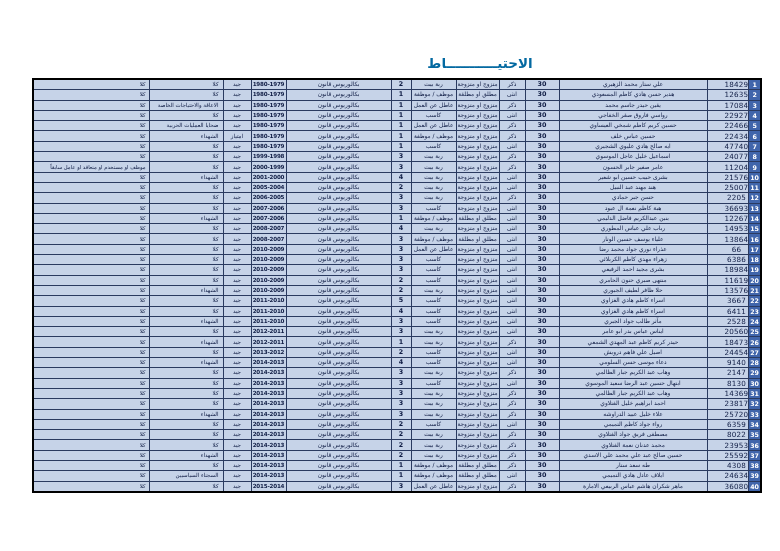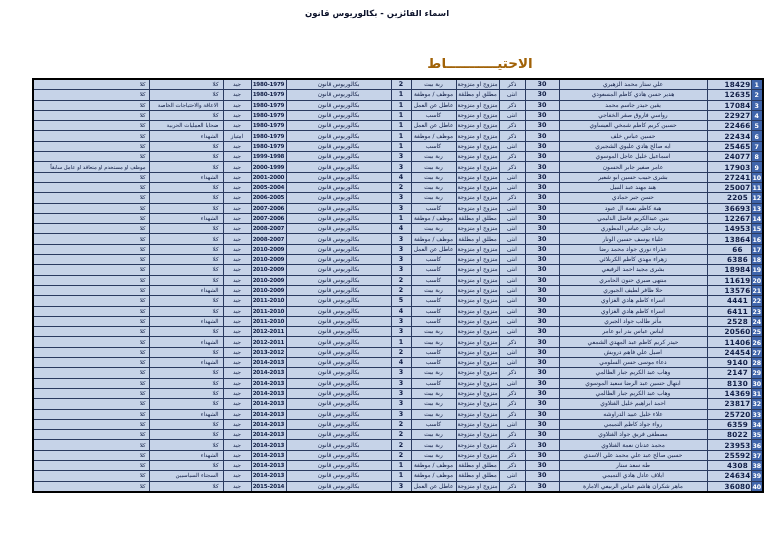--- a/index.html
+++ b/index.html
@@ -45,7 +45,6 @@
 <body>
 
 <div class="title-block">
-  <div>اسماء الفائزين - بكالوريوس قانون</div>
 </div>
 
 <div class="section-heading">الاحتيـــــــــــاط</div>

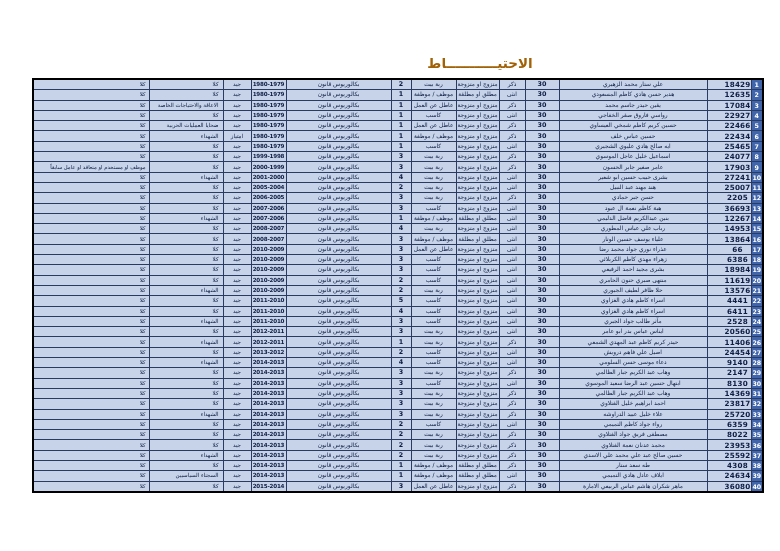--- a/index.html
+++ b/index.html
@@ -15,7 +15,7 @@
   }
   .section-heading{
     position:absolute;left:415px;top:55px;width:130px;
-    text-align:center;color:#a16207;font-weight:bold;
+    text-align:center;color:#0369a1;font-weight:bold;
     font-size:13.5px;direction:rtl;
   }
   

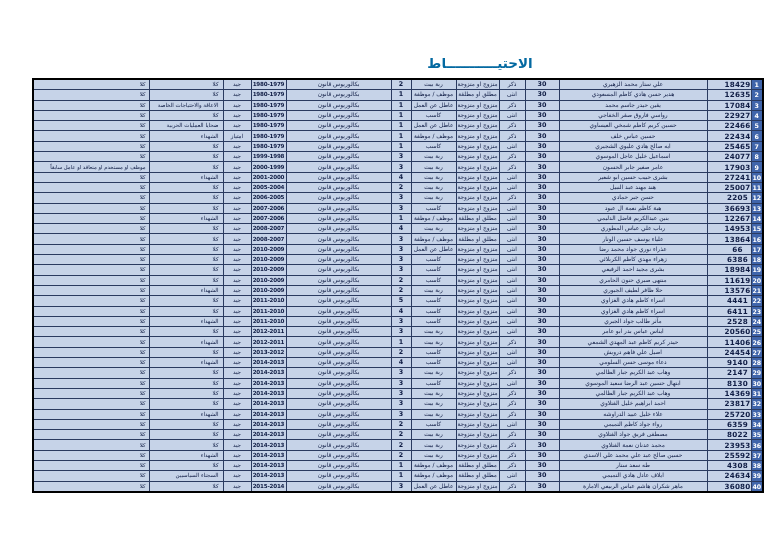--- a/index.html
+++ b/index.html
@@ -31,7 +31,7 @@
     font-family:"DejaVu Sans",sans-serif;
   }
   td.c-num{background:#4065ab;color:#ffffff;font-weight:bold;font-size:6.3px;}
-  td.c-id{font-weight:bold;font-size:7.2px;letter-spacing:.2px;padding-left:17px;}
+  td.c-id{font-weight:normal;font-size:7.2px;letter-spacing:.2px;padding-left:17px;}
   td.c-name{font-size:5.9px;}
   td.c-age{font-weight:bold;font-size:6.4px;}
   td.c-count{font-weight:bold;font-size:6.4px;}

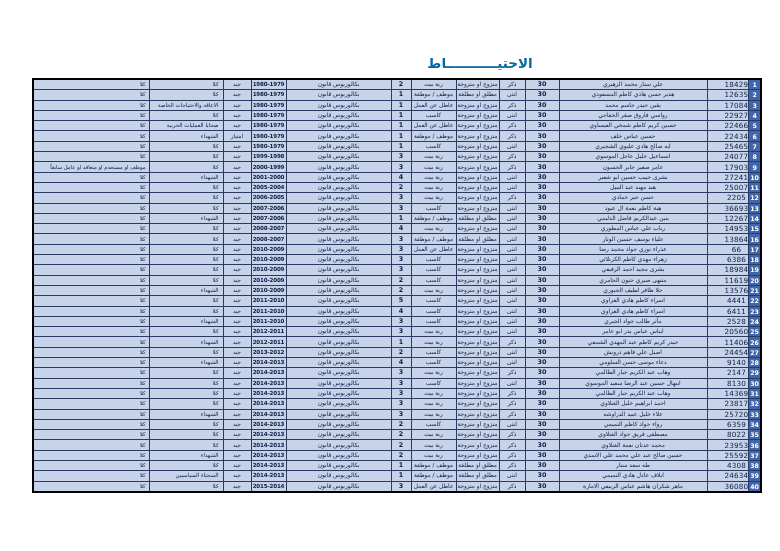--- a/index.html
+++ b/index.html
@@ -159,7 +159,7 @@
         </tr>
         <tr>
           <td class="c-num">7</td>
-          <td class="c-id">25465</td>
+          <td class="c-id">47740</td>
           <td class="c-name">ايه صالح هادي عليوي الشجيري</td>
           <td class="c-age">30</td>
           <td class="c-gender">انثى</td>

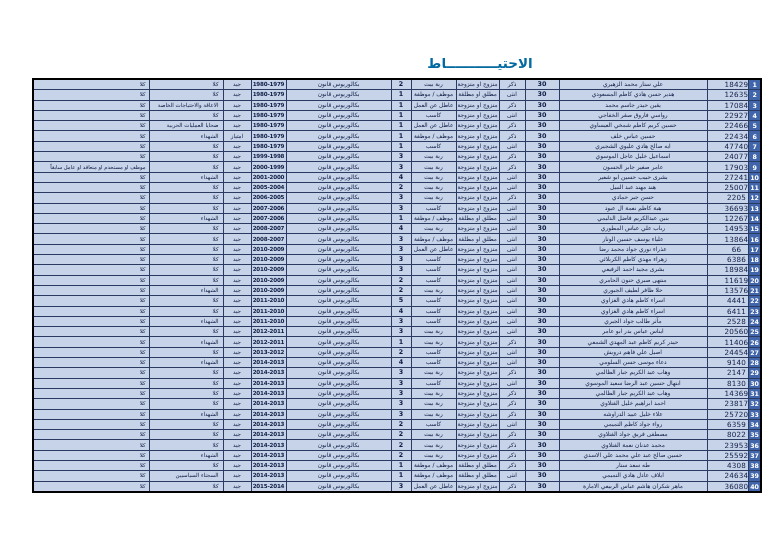--- a/index.html
+++ b/index.html
@@ -189,7 +189,7 @@
         </tr>
         <tr>
           <td class="c-num">9</td>
-          <td class="c-id">17903</td>
+          <td class="c-id">11204</td>
           <td class="c-name">عامر صغير جابر الحسون</td>
           <td class="c-age">30</td>
           <td class="c-gender">ذكر</td>

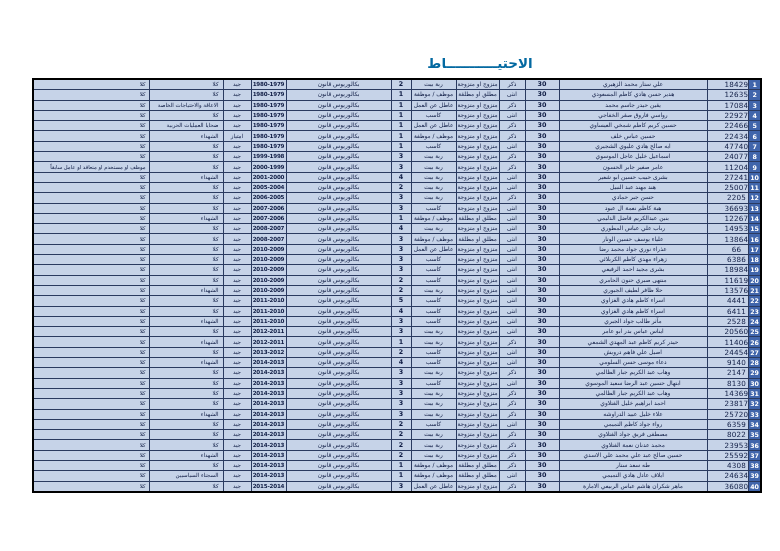--- a/index.html
+++ b/index.html
@@ -204,7 +204,7 @@
         </tr>
         <tr>
           <td class="c-num">10</td>
-          <td class="c-id">27241</td>
+          <td class="c-id">21576</td>
           <td class="c-name">بشرى حبيب حسين ابو شعير</td>
           <td class="c-age">30</td>
           <td class="c-gender">انثى</td>

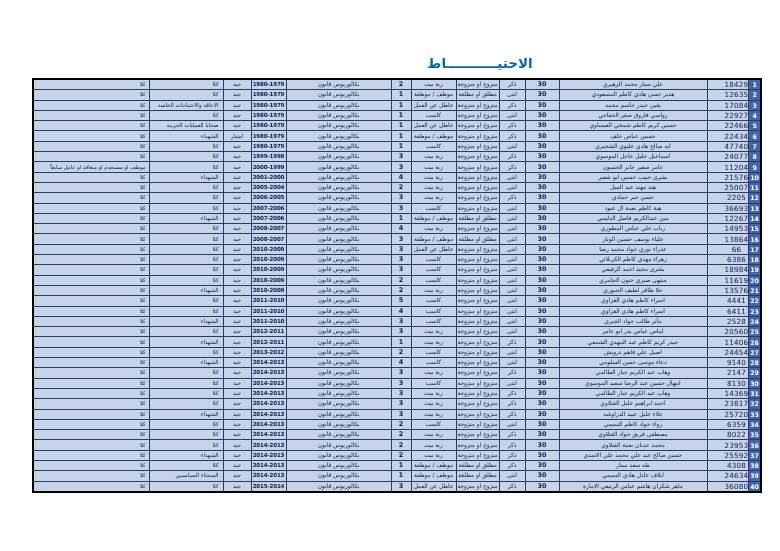--- a/index.html
+++ b/index.html
@@ -384,7 +384,7 @@
         </tr>
         <tr>
           <td class="c-num">22</td>
-          <td class="c-id">4441</td>
+          <td class="c-id">3667</td>
           <td class="c-name">اسراء كاظم هادي الغزاوي</td>
           <td class="c-age">30</td>
           <td class="c-gender">انثى</td>

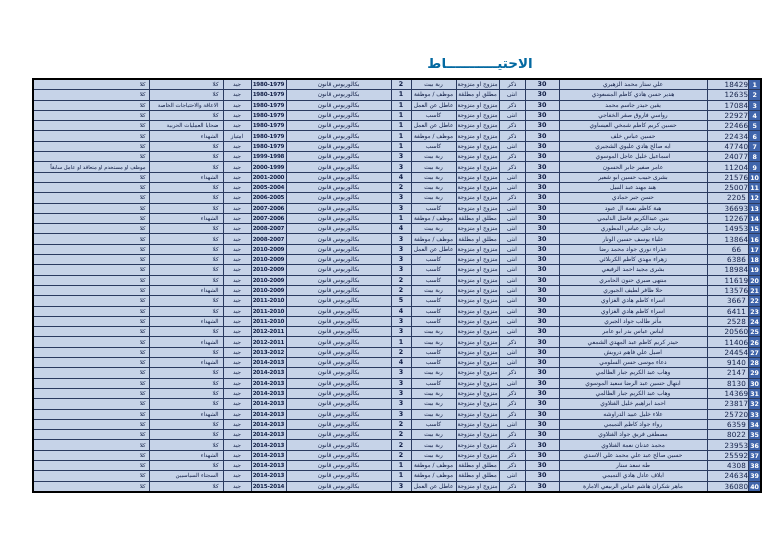--- a/index.html
+++ b/index.html
@@ -444,7 +444,7 @@
         </tr>
         <tr>
           <td class="c-num">26</td>
-          <td class="c-id">11406</td>
+          <td class="c-id">18473</td>
           <td class="c-name">حيدر كريم كاظم عبد المهدي الشمعي</td>
           <td class="c-age">30</td>
           <td class="c-gender">ذكر</td>

